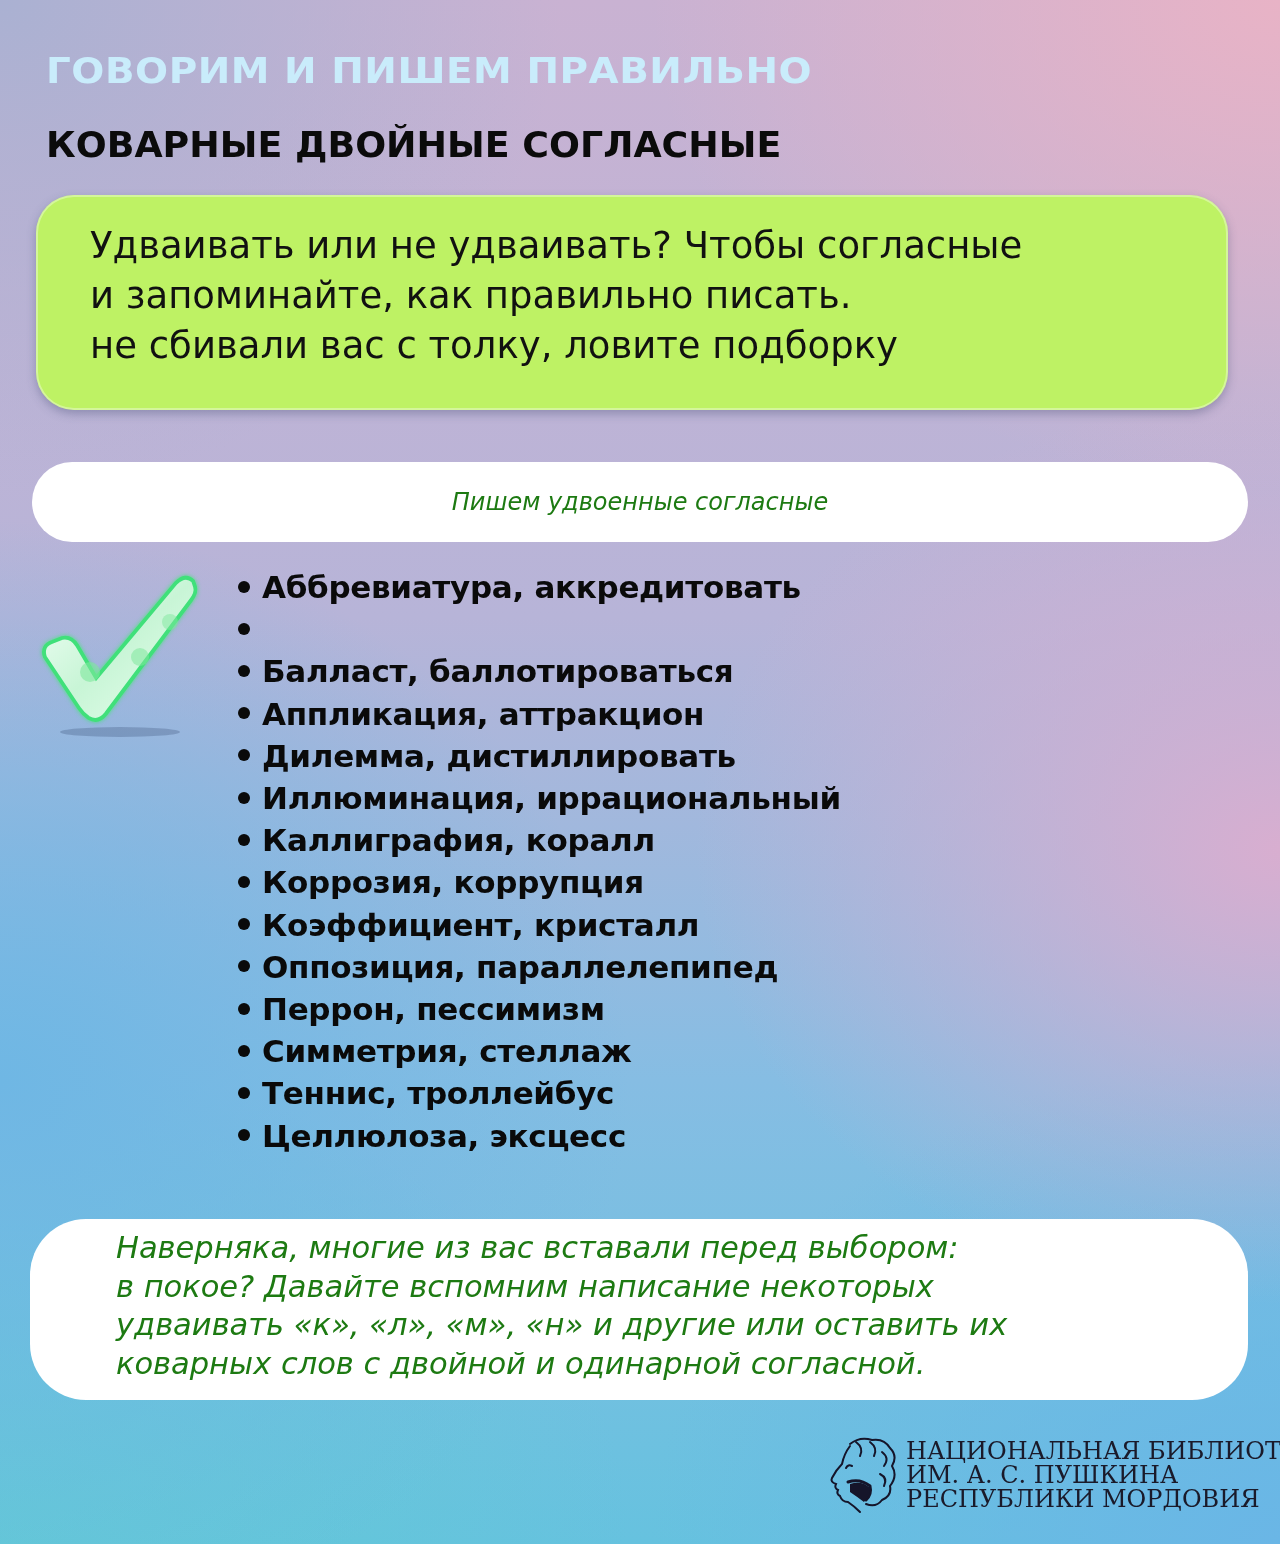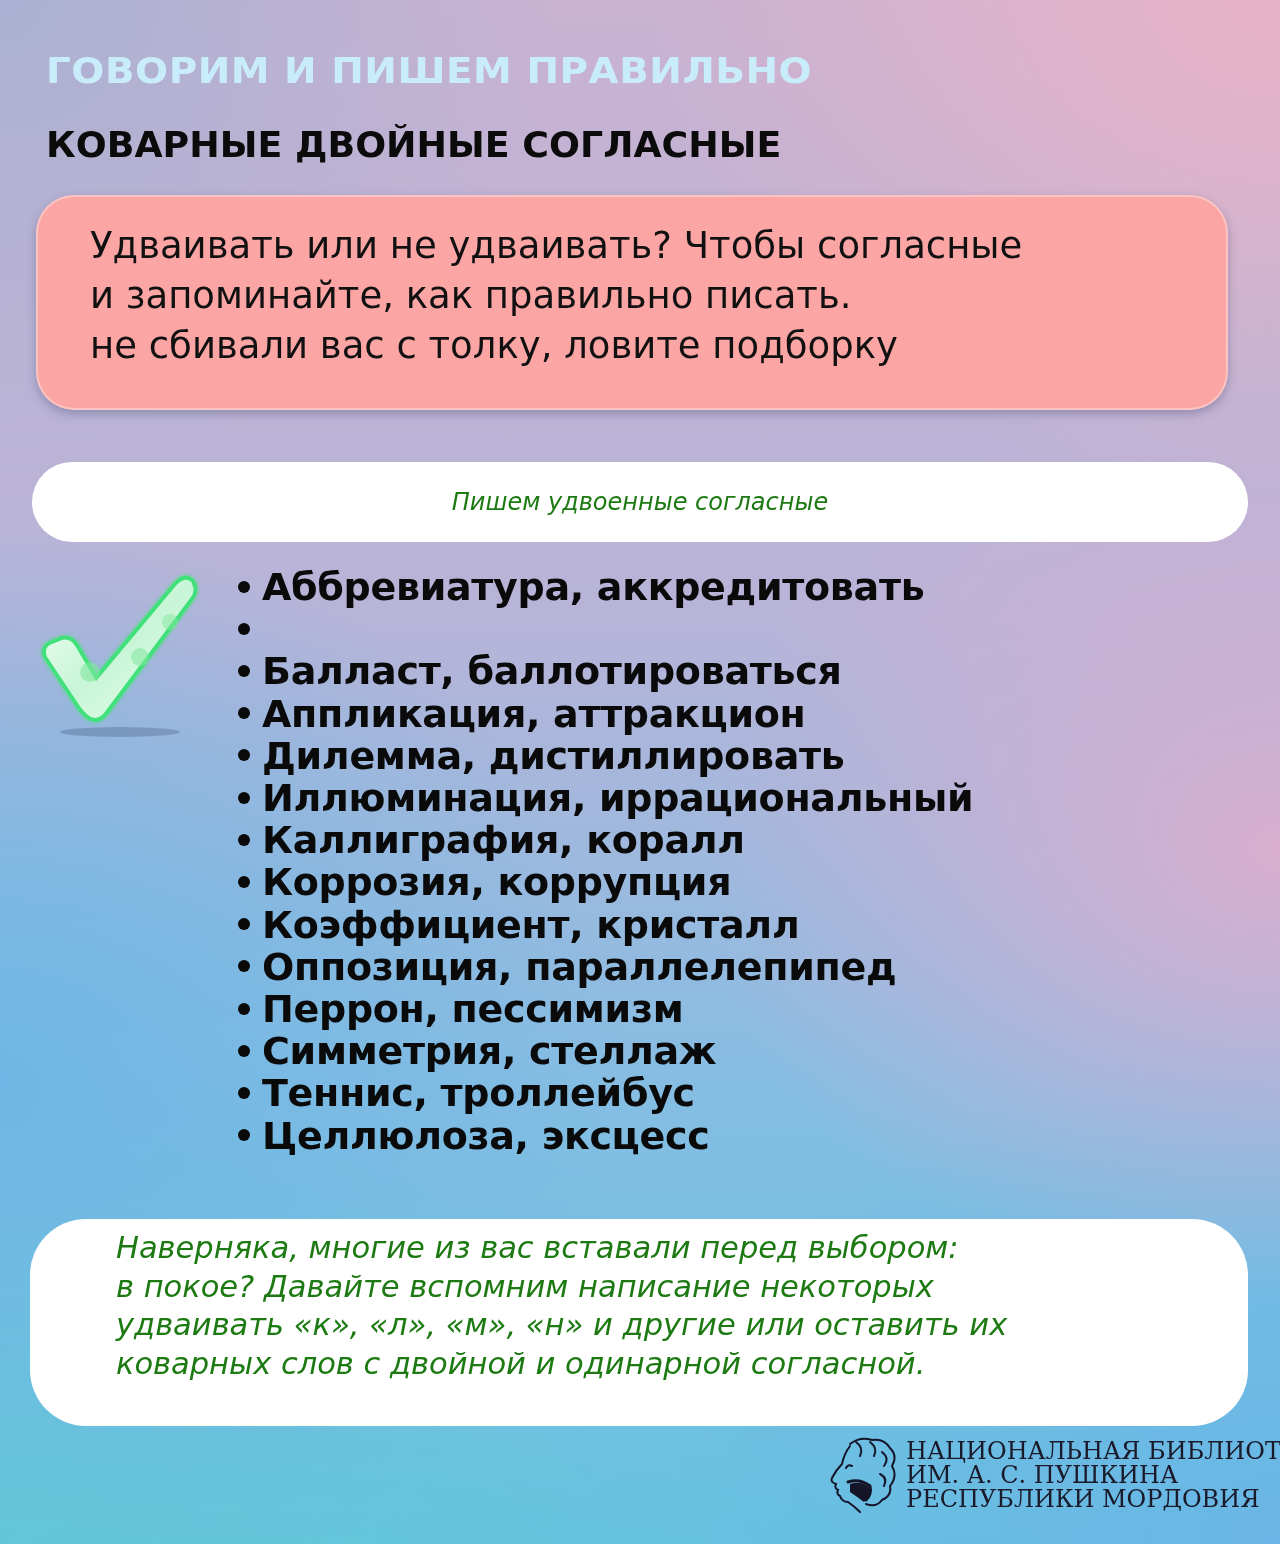--- a/index.html
+++ b/index.html
@@ -45,7 +45,7 @@
     .intro-card {
       left: 36px; top: 195px;
       width: 1192px; height: 215px;
-      background: #fca5a5;
+      background: #bef264;
       border-radius: 38px;
       box-shadow: 0 4px 10px rgba(60,70,110,0.35), inset 0 0 0 2px rgba(255,255,255,0.35);
     }

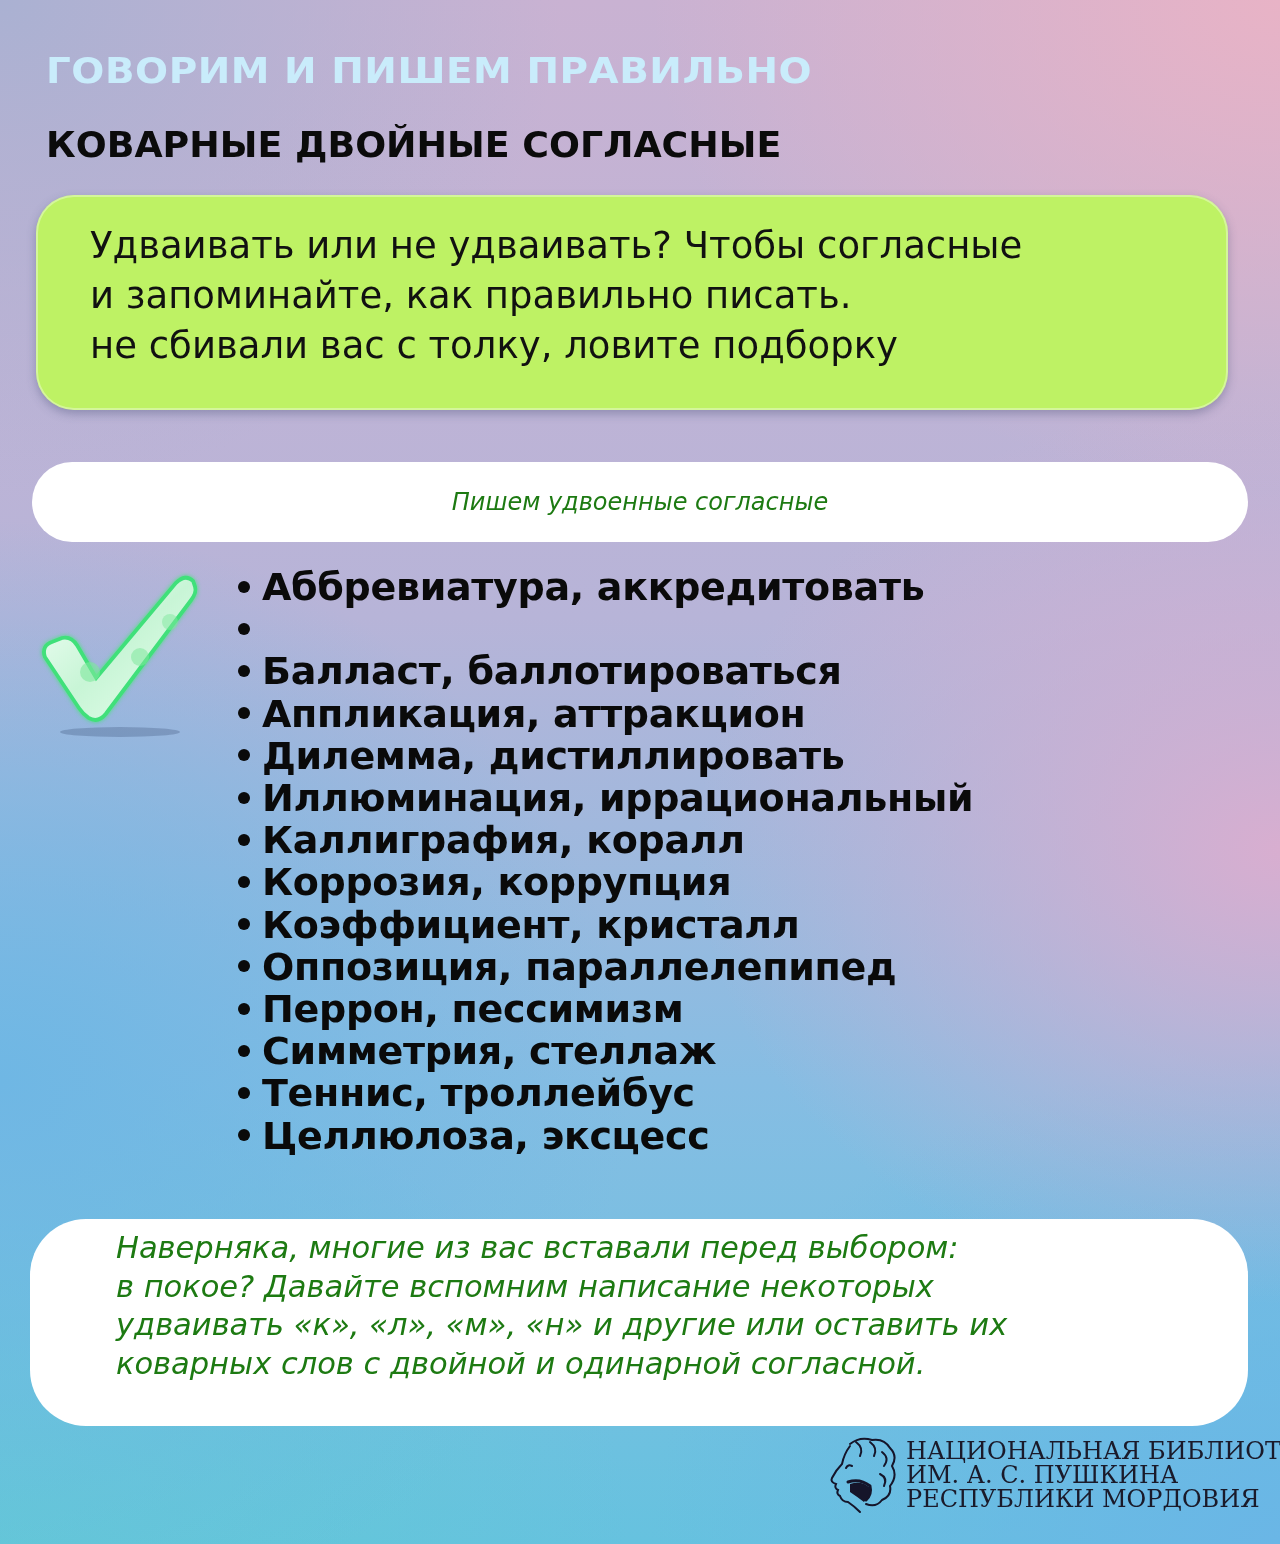--- a/index.html
+++ b/index.html
@@ -87,7 +87,7 @@
     .word-list li {
       font-family: "DejaVu Sans", sans-serif;
       font-weight: bold;
-      font-size: 38px;
+      font-size: 31px;
       line-height: 42.2px;
       color: #0a0a0a;
       white-space: nowrap;

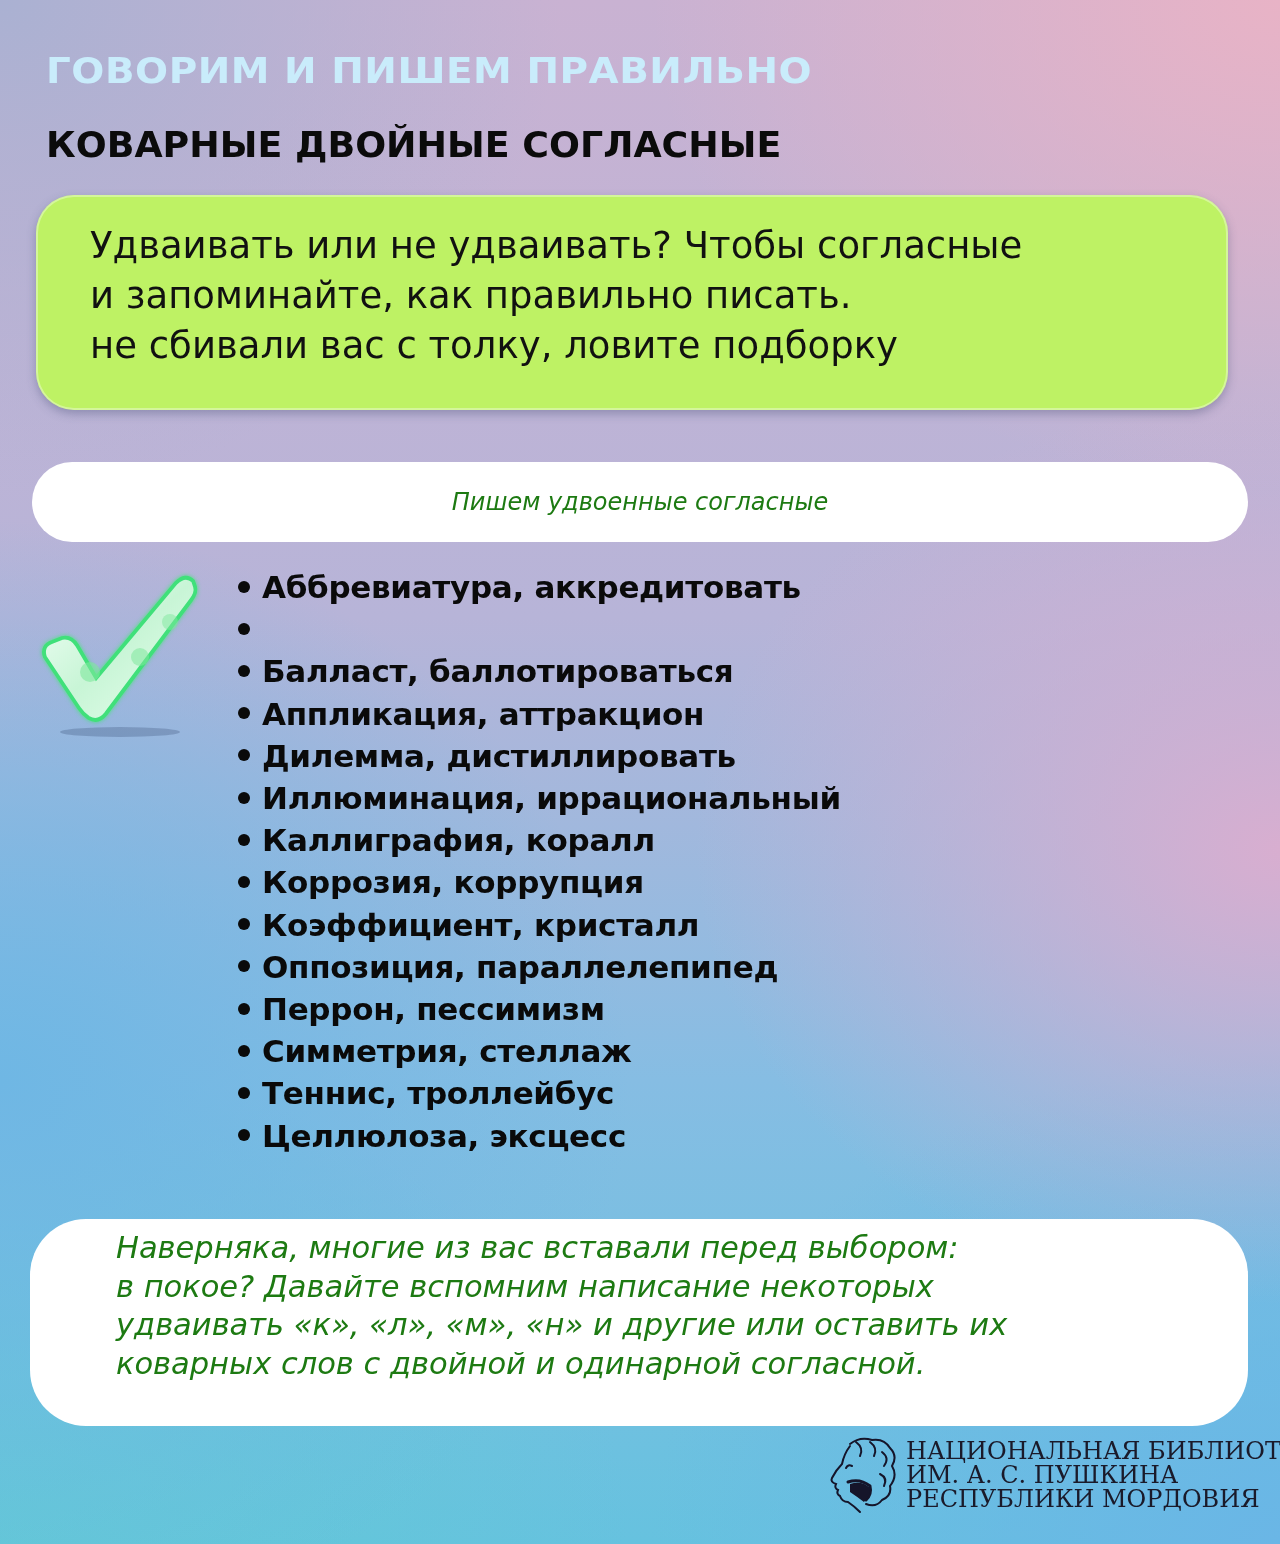--- a/index.html
+++ b/index.html
@@ -105,7 +105,7 @@
 
     .note-card {
       left: 30px; top: 1219px;
-      width: 1218px; height: 207px;
+      width: 1218px; height: 181px;
       background: #ffffff;
       border-radius: 56px;
     }

